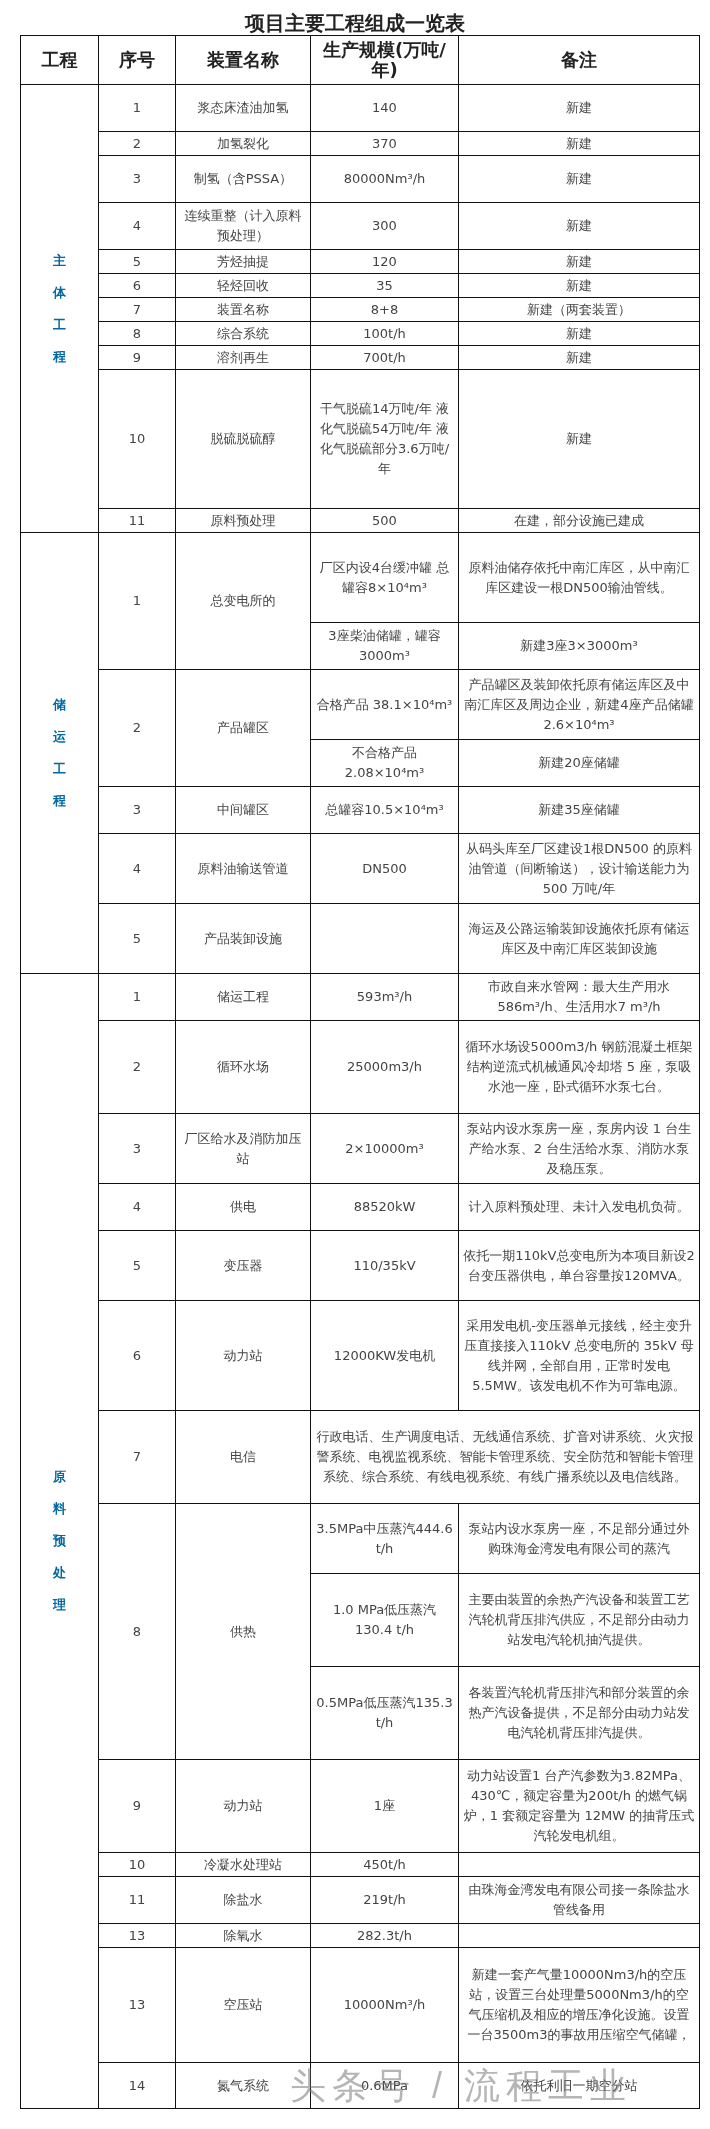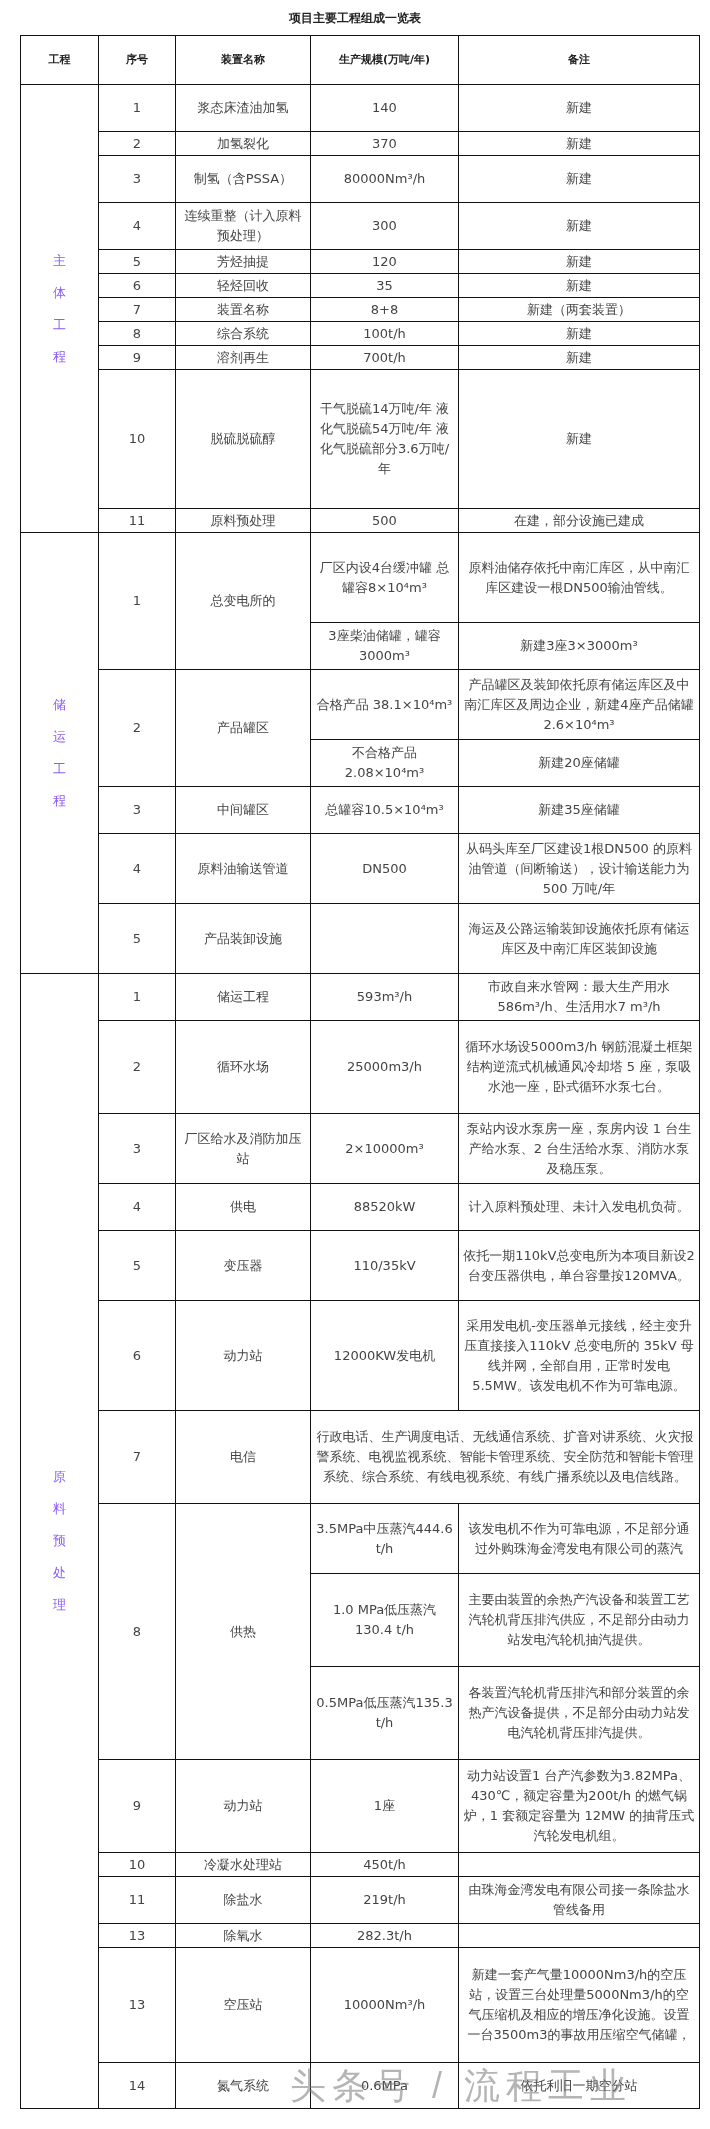--- a/index.html
+++ b/index.html
@@ -4,7 +4,7 @@
 <style>
   html,body{margin:0;padding:0;background:#fff;}
   body{width:710px;height:2129px;position:relative;overflow:hidden;font-family:"DejaVu Sans",sans-serif;color:#333;}
-  .title{position:absolute;top:10px;left:0;width:710px;text-align:center;font-size:12px;font-weight:bold;color:#222;}
+  .title{position:absolute;top:10px;left:0;width:710px;text-align:center;font-size:20px;font-weight:bold;color:#222;}
   table{position:absolute;top:35px;left:20px;border-collapse:collapse;width:679px;table-layout:fixed;}
   td,th{border:1.5px solid #111;font-size:13px;line-height:20px;text-align:center;vertical-align:middle;padding:0 4px;font-weight:normal;color:#444;}
   th{font-weight:bold;color:#222;font-size:11px;}

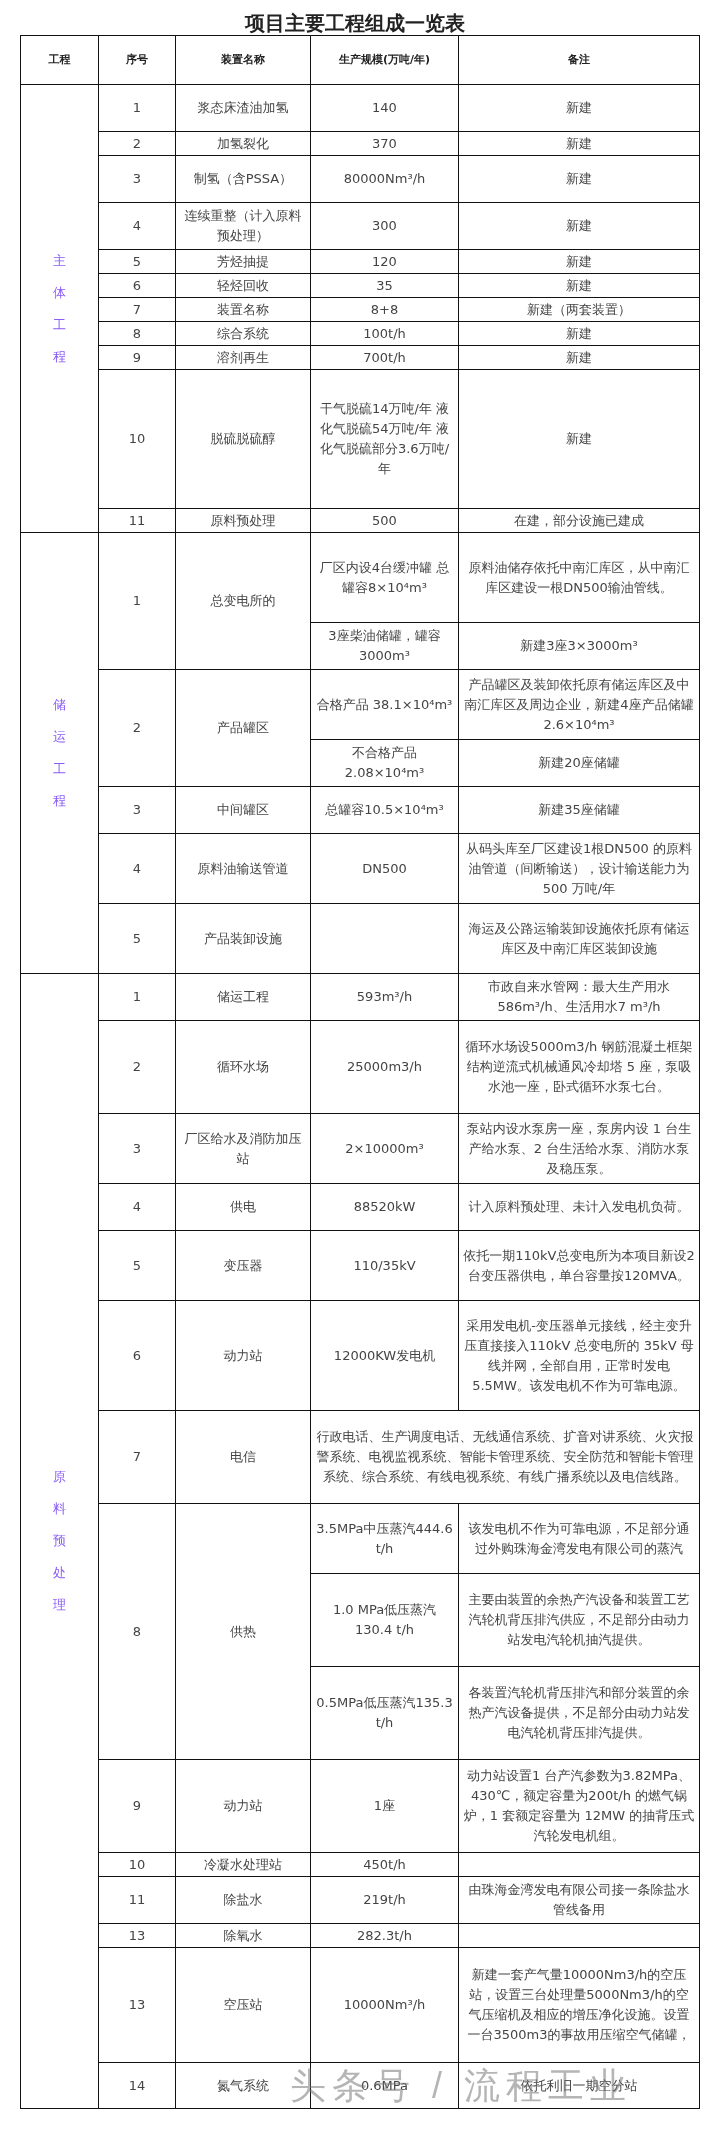--- a/index.html
+++ b/index.html
@@ -7,7 +7,7 @@
   .title{position:absolute;top:10px;left:0;width:710px;text-align:center;font-size:20px;font-weight:bold;color:#222;}
   table{position:absolute;top:35px;left:20px;border-collapse:collapse;width:679px;table-layout:fixed;}
   td,th{border:1.5px solid #111;font-size:13px;line-height:20px;text-align:center;vertical-align:middle;padding:0 4px;font-weight:normal;color:#444;}
-  th{font-weight:bold;color:#222;font-size:11px;}
+  th{font-weight:bold;color:#222;font-size:18px;}
   .c1{width:78px}.c2{width:77px}.c3{width:135px}.c4{width:148px}.c5{width:241px}
   .sect{color:#8b5cf6;}
   .sect span{display:block;width:14px;margin:0 auto;line-height:32px;}

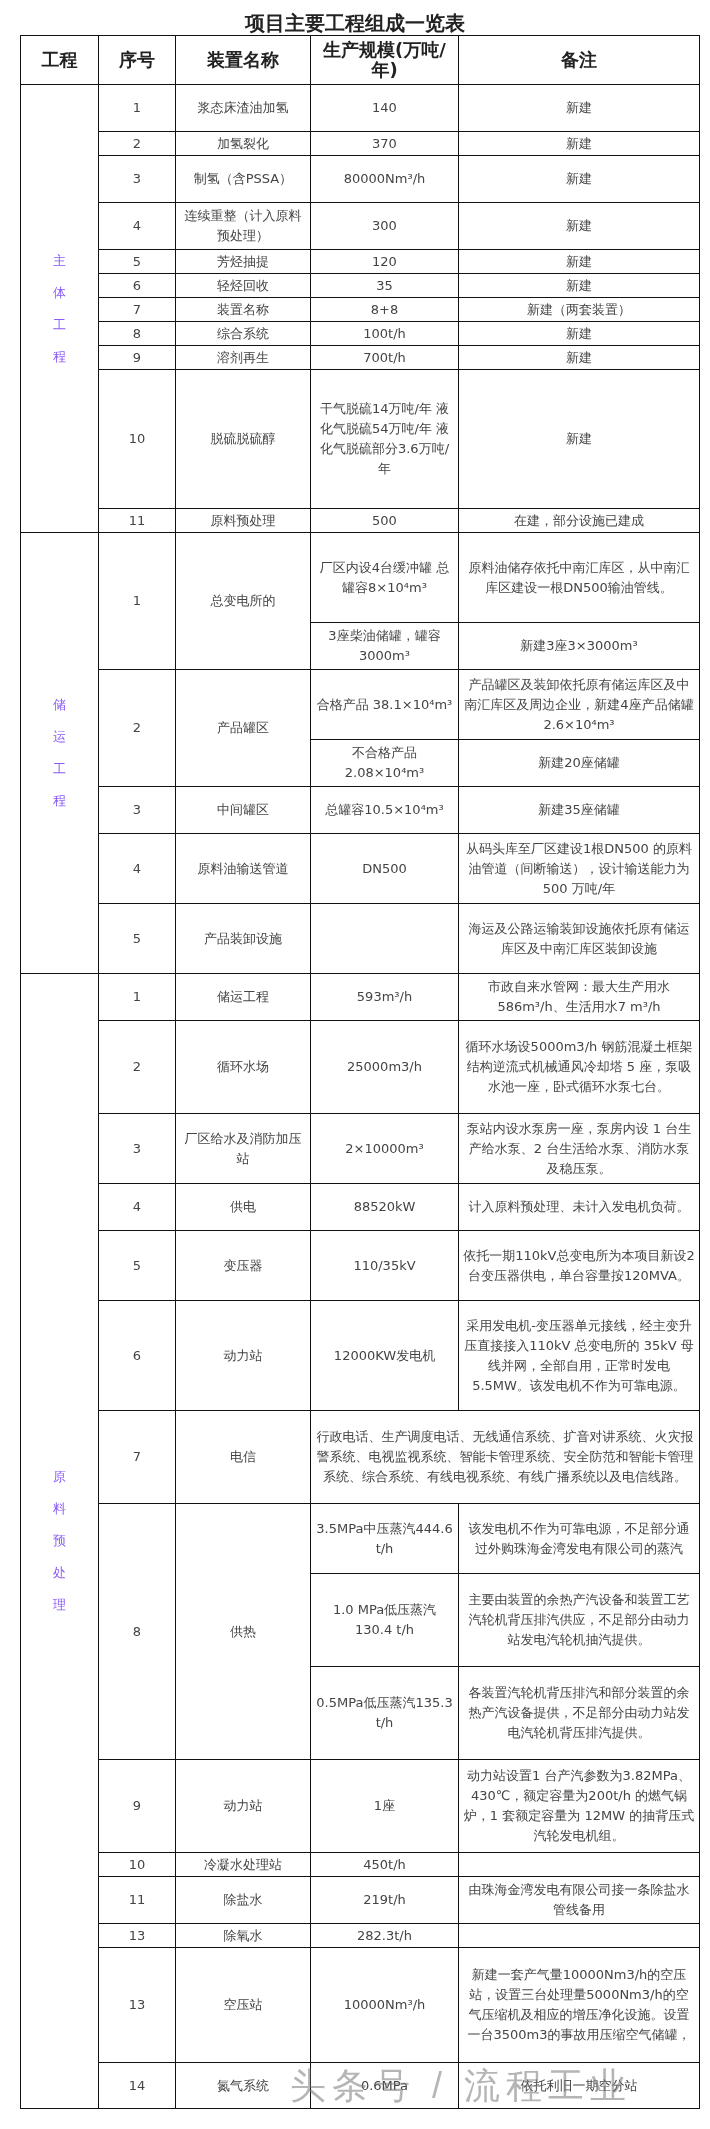--- a/index.html
+++ b/index.html
@@ -9,7 +9,7 @@
   td,th{border:1.5px solid #111;font-size:13px;line-height:20px;text-align:center;vertical-align:middle;padding:0 4px;font-weight:normal;color:#444;}
   th{font-weight:bold;color:#222;font-size:18px;}
   .c1{width:78px}.c2{width:77px}.c3{width:135px}.c4{width:148px}.c5{width:241px}
-  .sect{color:#8b5cf6;}
+  .sect{color:#0369a1;font-weight:bold;}
   .sect span{display:block;width:14px;margin:0 auto;line-height:32px;}
   .wm{position:absolute;left:290px;top:2062px;font-size:36px;color:rgba(120,120,120,0.55);letter-spacing:6px;pointer-events:none;font-family:Liberation Sans, sans-serif;text-align:center;}
 </style>

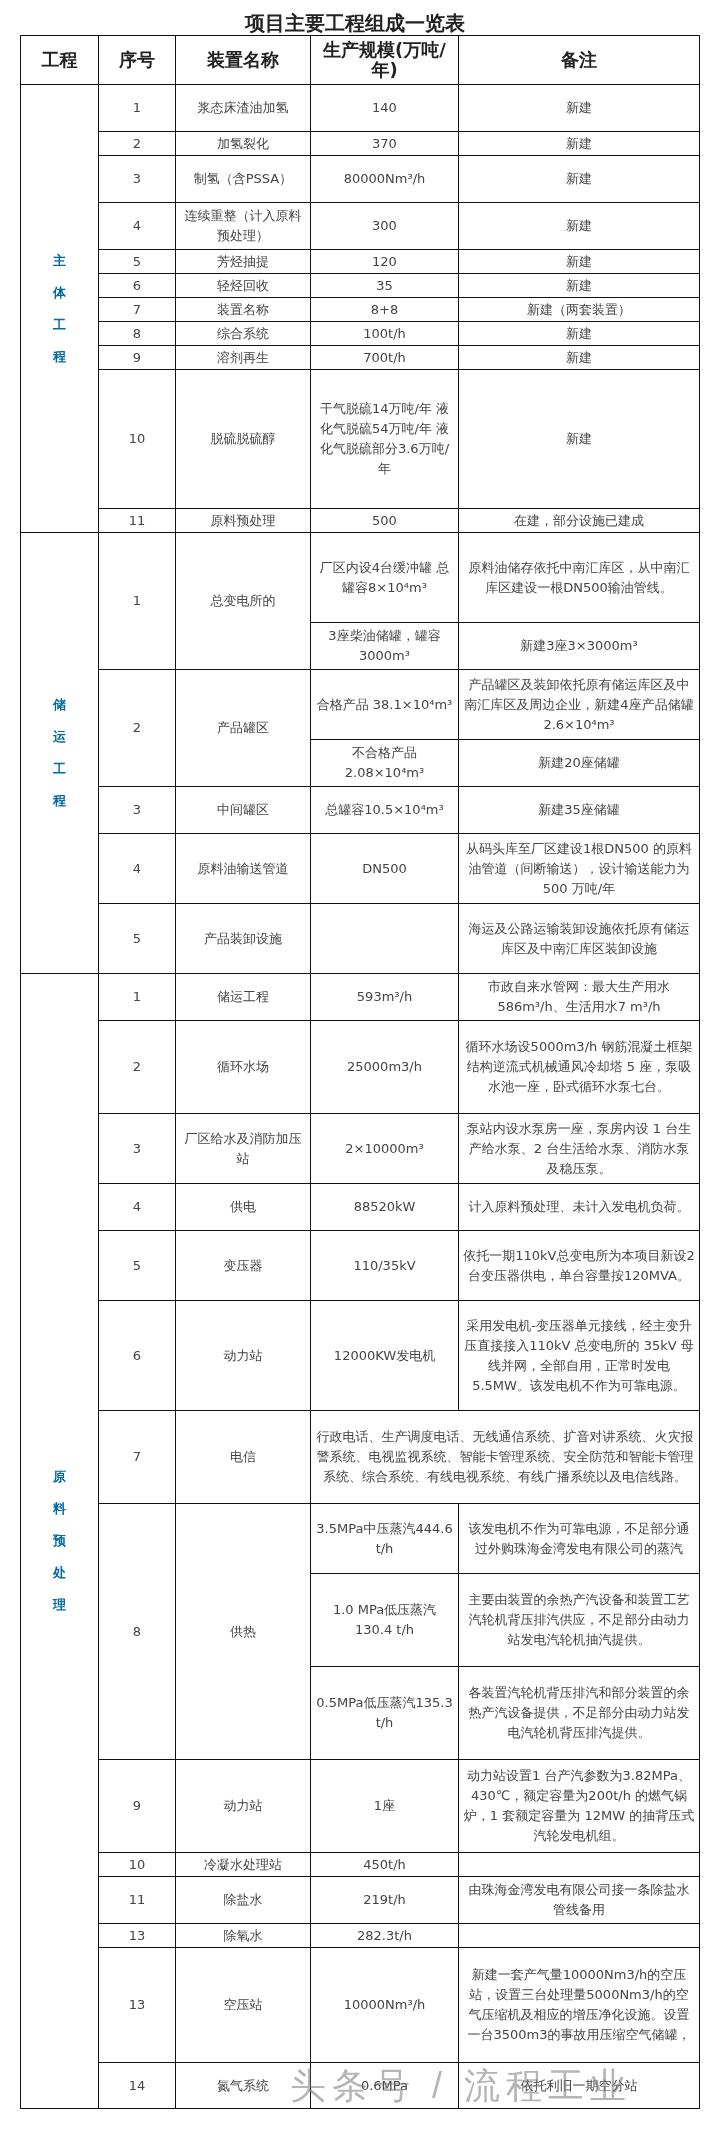--- a/index.html
+++ b/index.html
@@ -195,7 +195,7 @@
     <td rowspan="3">8</td>
     <td rowspan="3">供热</td>
     <td>3.5MPa中压蒸汽444.6 t/h</td>
-    <td>该发电机不作为可靠电源，不足部分通过外购珠海金湾发电有限公司的蒸汽</td>
+    <td>泵站内设水泵房一座，不足部分通过外购珠海金湾发电有限公司的蒸汽</td>
   </tr>
   <tr style="height:93px">
     <td>1.0 MPa低压蒸汽130.4 t/h</td>

